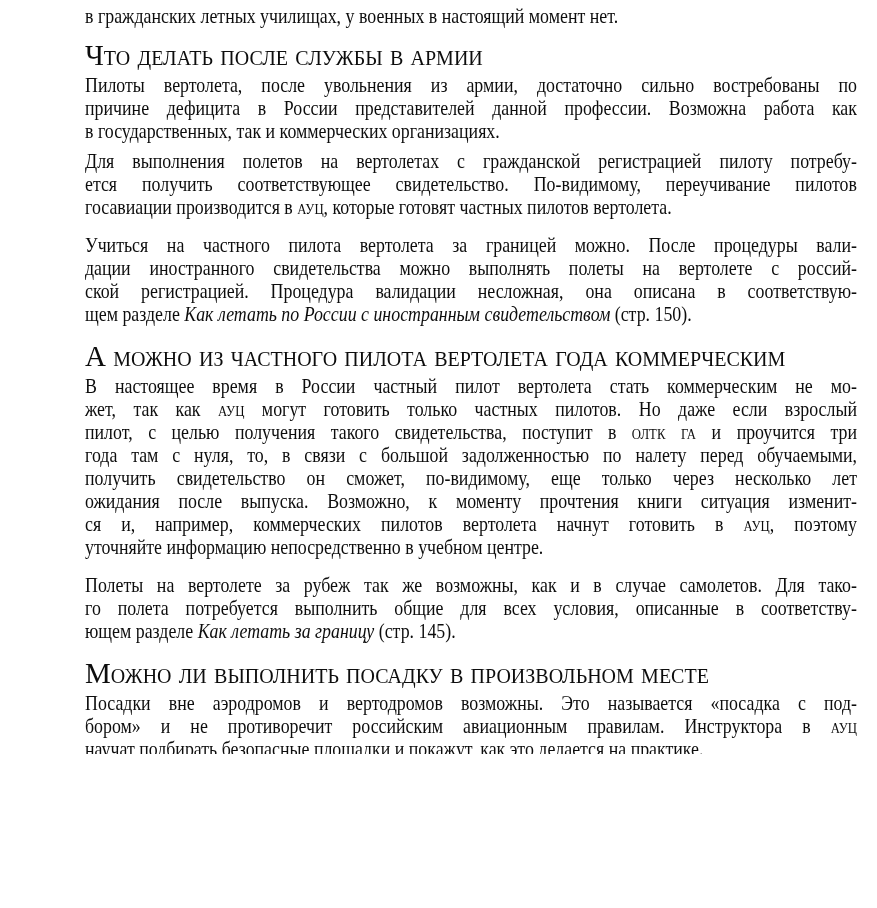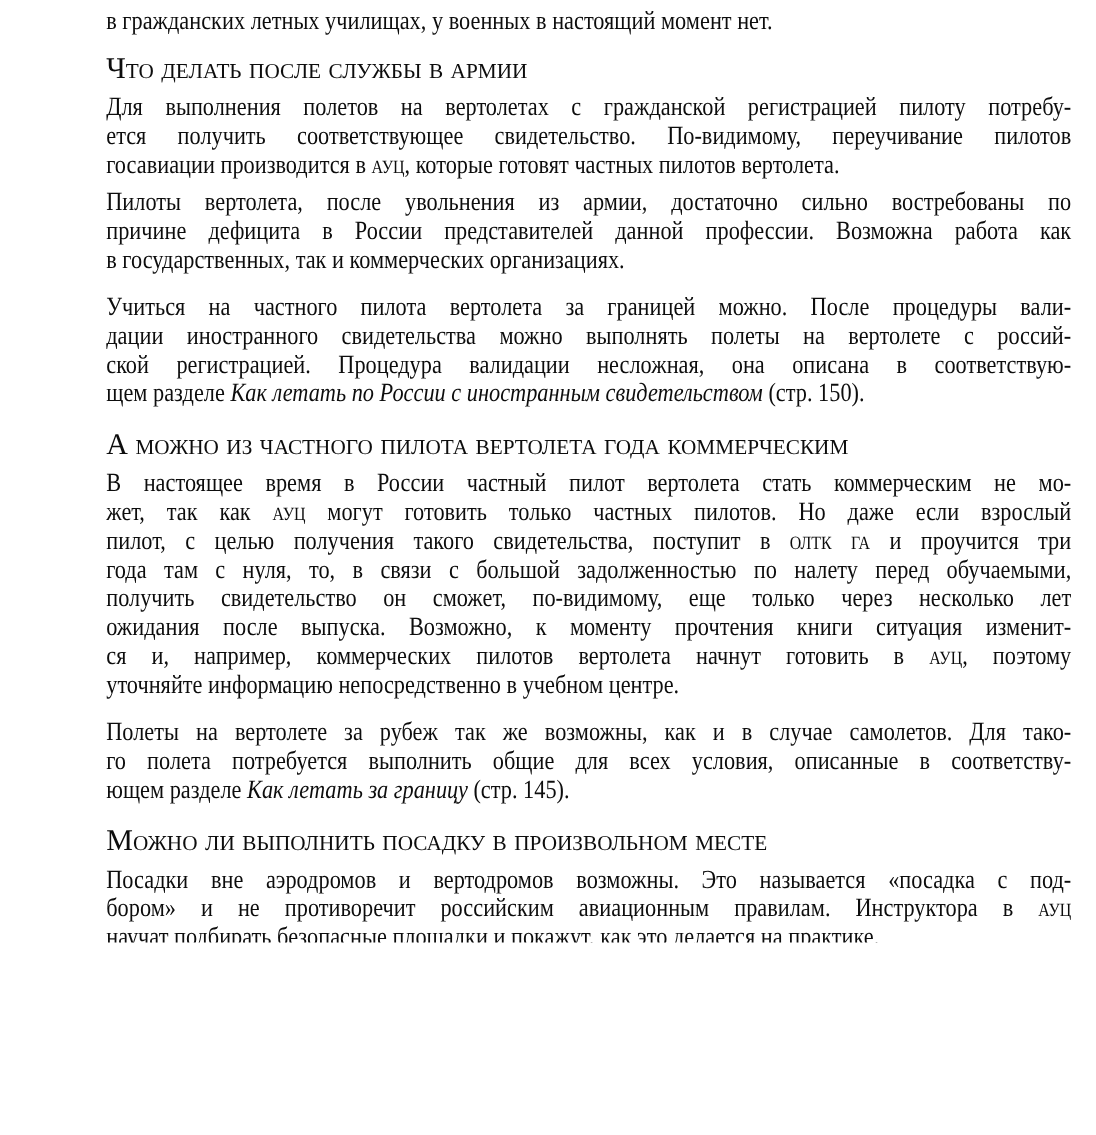--- a/index.html
+++ b/index.html
@@ -45,7 +45,7 @@
     margin: 0;
     font-weight: normal;
     font-variant: small-caps;
-    font-size: 24px;
+    font-size: 29px;
     line-height: 30px;
     white-space: nowrap;
     letter-spacing: 0px;

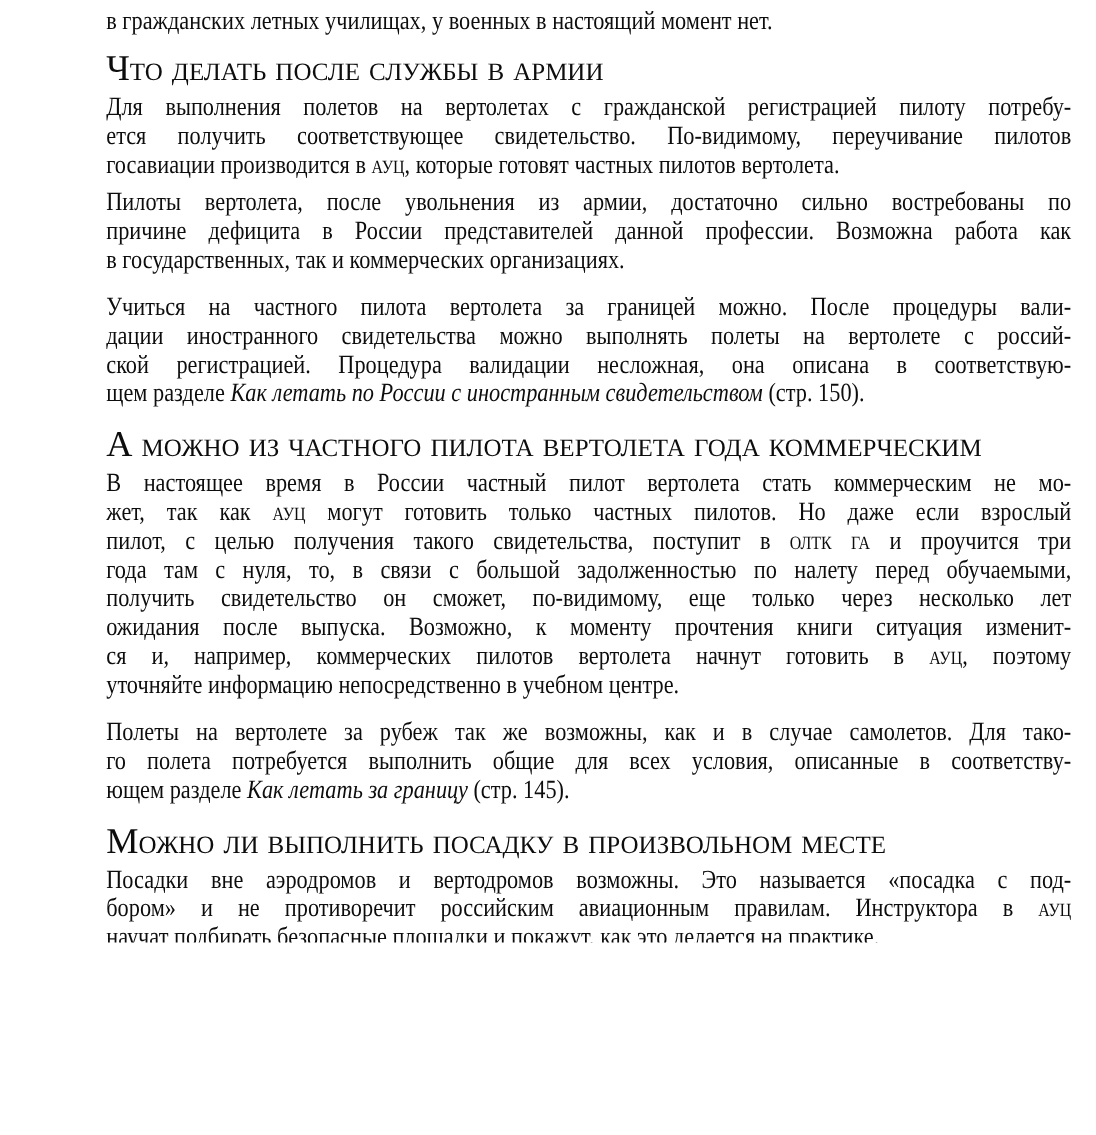--- a/index.html
+++ b/index.html
@@ -75,14 +75,14 @@
         <section class="section first">
           <h2 class="heading">Что делать после службы в армии</h2>
           <div class="para">
+            <div class="line">Пилоты вертолета, после увольнения из армии, достаточно сильно востребованы по</div>
+            <div class="line">причине дефицита в России представителей данной профессии. Возможна работа как</div>
+            <div class="line last">в государственных, так и коммерческих организациях.</div>
+          </div>
+          <div class="para">
             <div class="line">Для выполнения полетов на вертолетах с гражданской регистрацией пилоту потребу-</div>
             <div class="line">ется получить соответствующее свидетельство. По-видимому, переучивание пилотов</div>
             <div class="line last">госавиации производится в <span class="sc">ауц</span>, которые готовят частных пилотов вертолета.</div>
-          </div>
-          <div class="para">
-            <div class="line">Пилоты вертолета, после увольнения из армии, достаточно сильно востребованы по</div>
-            <div class="line">причине дефицита в России представителей данной профессии. Возможна работа как</div>
-            <div class="line last">в государственных, так и коммерческих организациях.</div>
           </div>
         </section>
         <section class="section">

